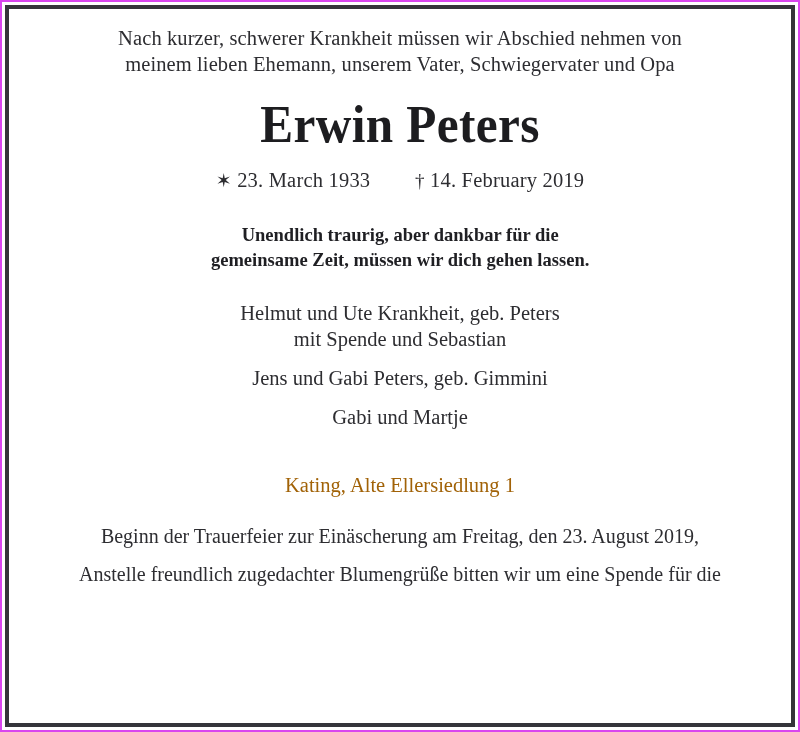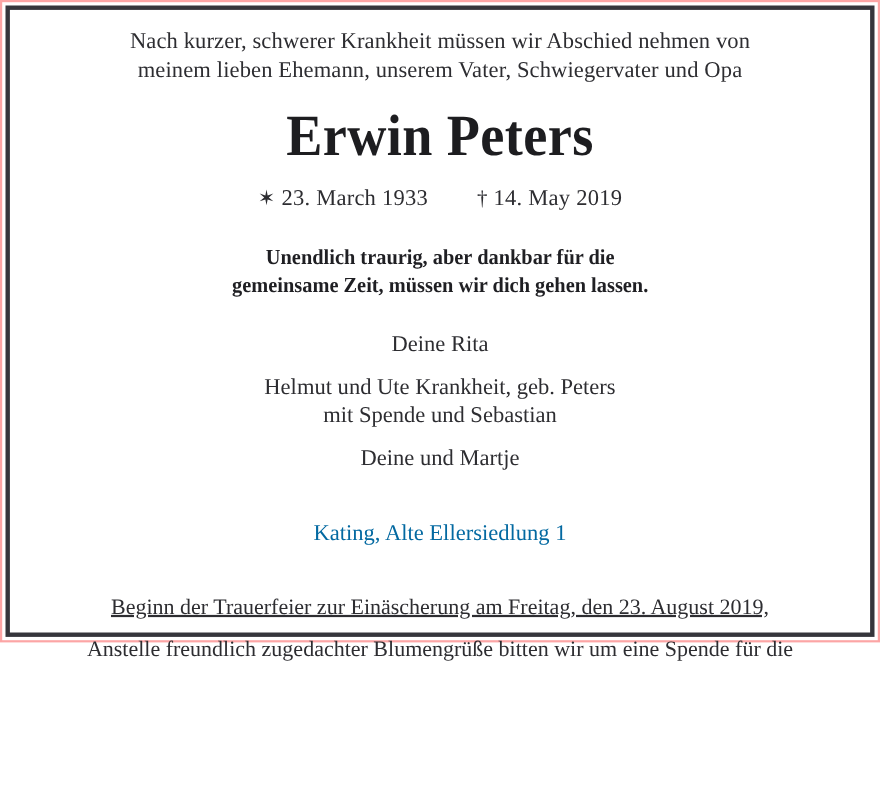--- a/index.html
+++ b/index.html
@@ -20,8 +20,8 @@
   .notice-frame {
     box-sizing: border-box;
     width: 800px;
-    height: 584px;
-    border: 2px solid #fca5a5;   
+    height: 732px;
+    border: 2px solid #d946ef;   
     padding: 3px;                
     background: #ffffff;
   }

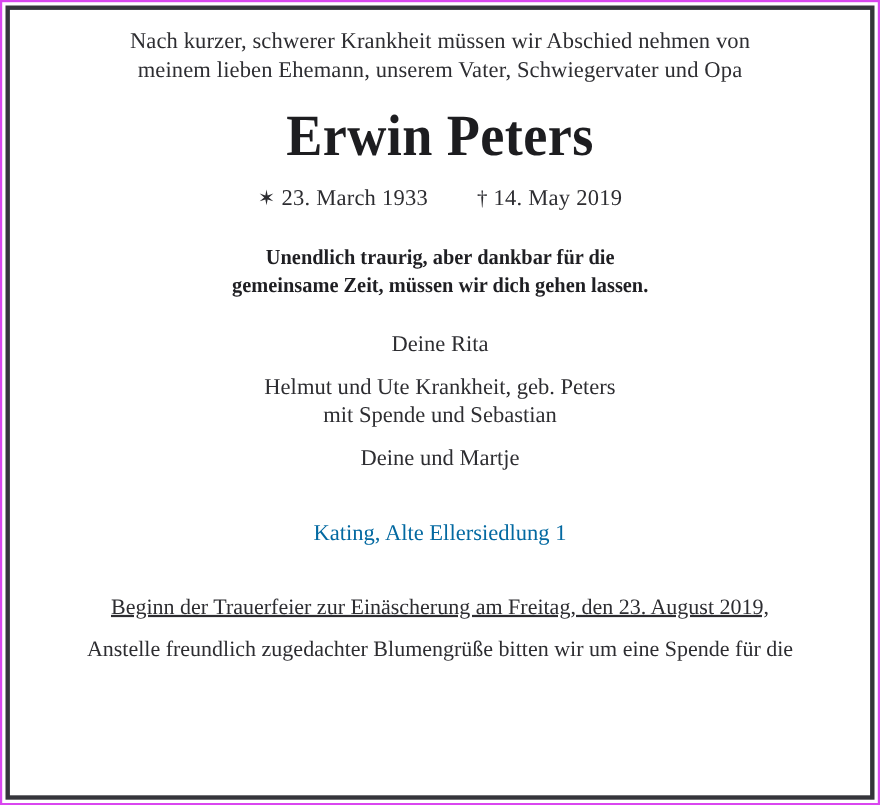--- a/index.html
+++ b/index.html
@@ -129,7 +129,7 @@
       <span>23. March 1933</span>
       <span class="gap"></span>
       <span class="sym">†</span>
-      <span>14. May 2019</span>
+      <span>14. February 2019</span>
     </div>
 
     <div class="verse">

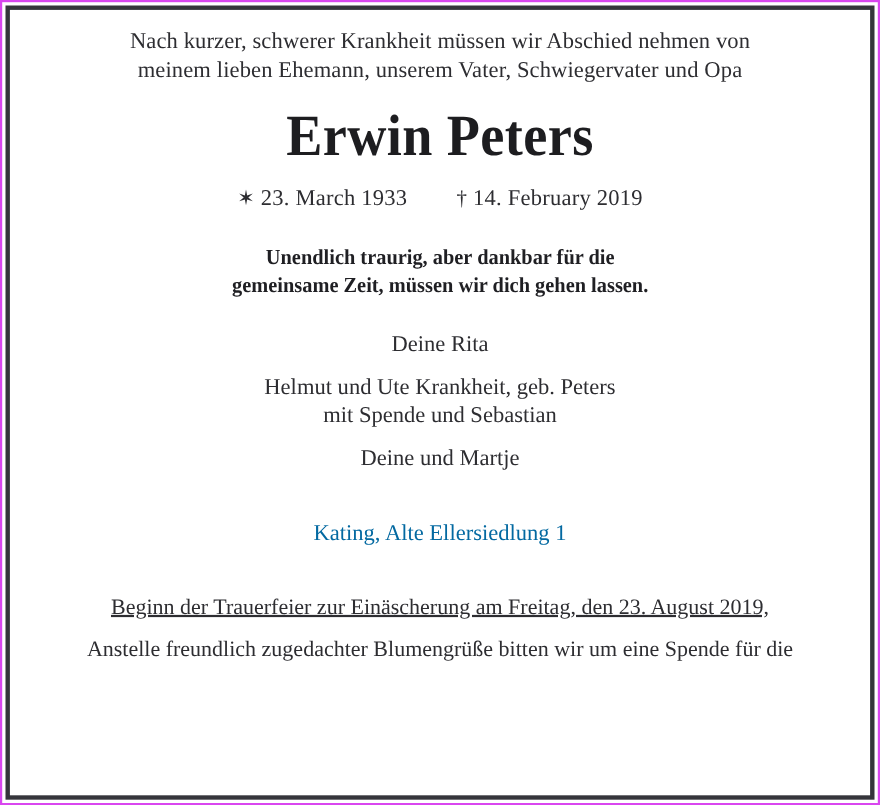--- a/index.html
+++ b/index.html
@@ -139,9 +139,6 @@
 
     <div class="mourners">
       <div class="mourner-group">
-        <div class="line">Deine Rita</div>
-      </div>
-      <div class="mourner-group">
         <div class="line">Helmut und Ute Krankheit, geb. Peters</div>
         <div class="line">mit Spende und Sebastian</div>
       </div>

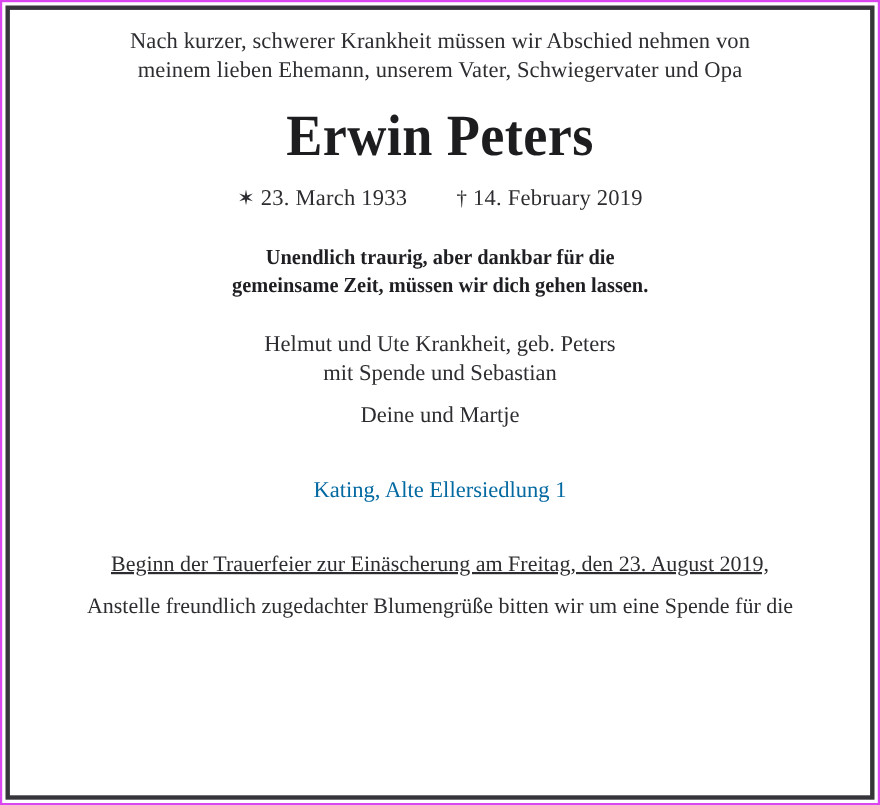--- a/index.html
+++ b/index.html
@@ -143,6 +143,7 @@
         <div class="line">mit Spende und Sebastian</div>
       </div>
       <div class="mourner-group">
+        <div class="line">Jens und Gabi Peters, geb. Gimmini</div>
       </div>
       <div class="mourner-group">
         <div class="line">Deine und Martje</div>

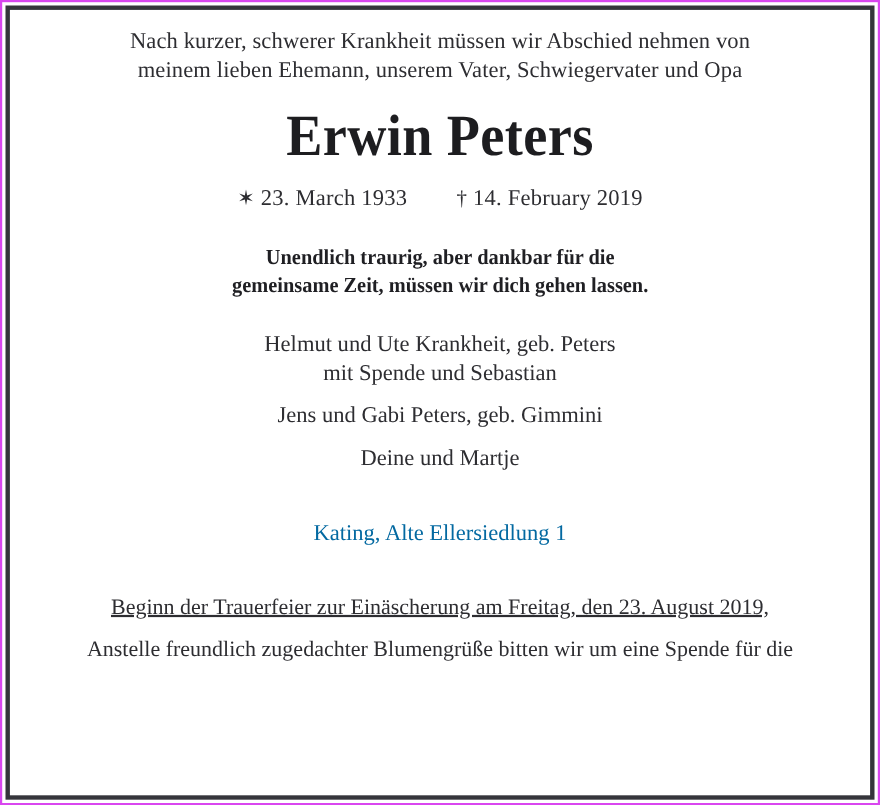--- a/index.html
+++ b/index.html
@@ -146,7 +146,7 @@
         <div class="line">Jens und Gabi Peters, geb. Gimmini</div>
       </div>
       <div class="mourner-group">
-        <div class="line">Deine und Martje</div>
+        <div class="line">Gabi und Martje</div>
       </div>
     </div>
 

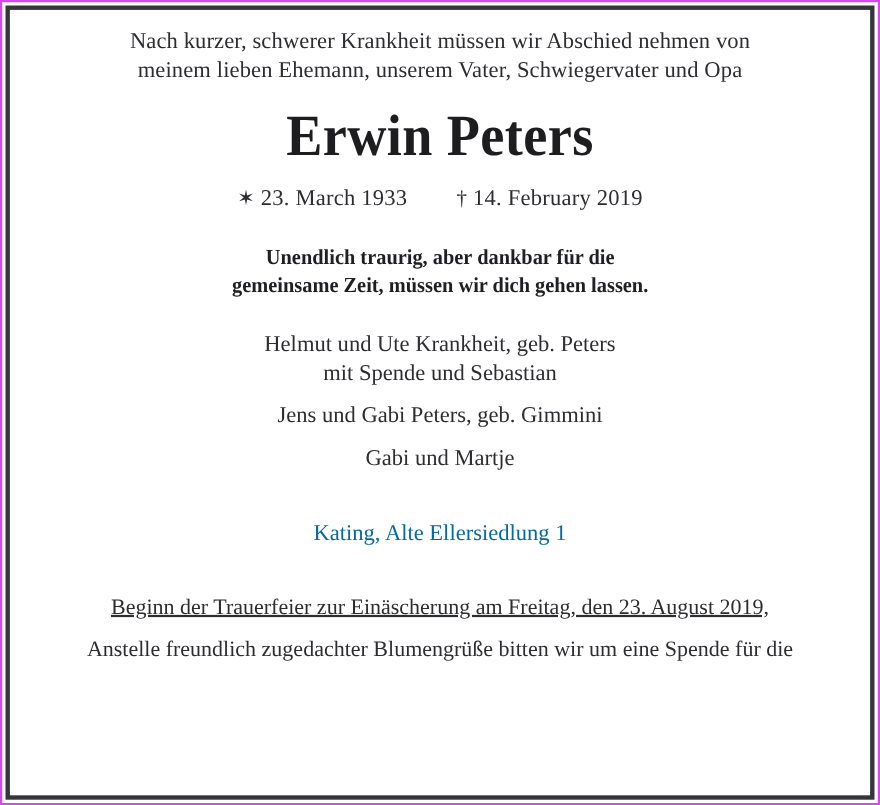--- a/index.html
+++ b/index.html
@@ -98,7 +98,7 @@
   .address {
     font-size: 20.5px;
     line-height: 26px;
-    color: #0369a1;
+    color: #a16207;
     margin-top: 42px;
   }
 

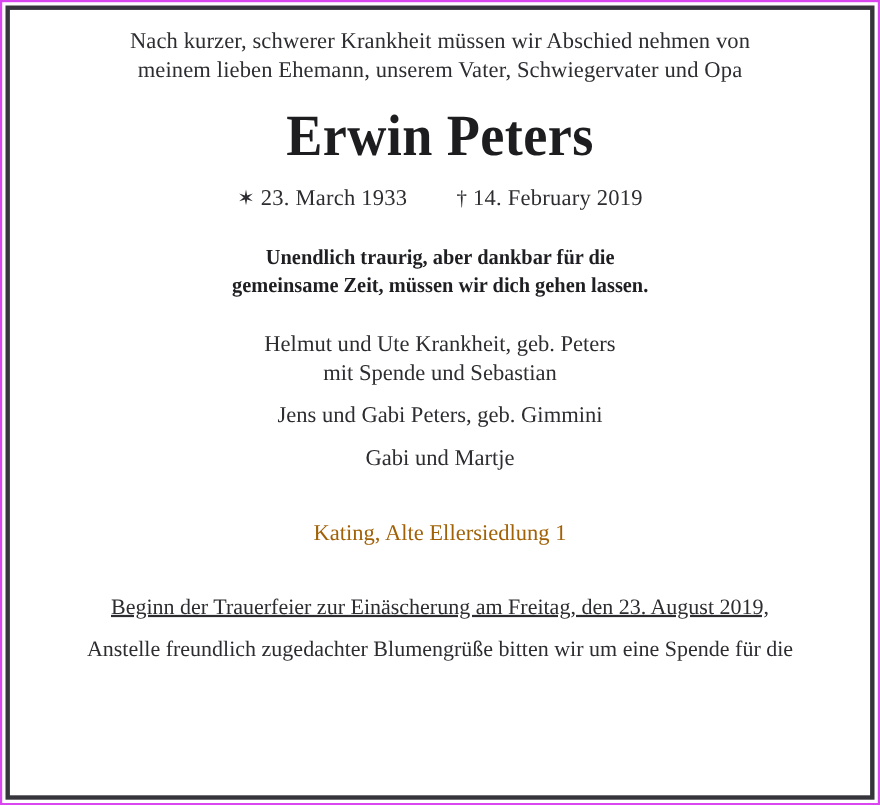--- a/index.html
+++ b/index.html
@@ -109,7 +109,7 @@
     margin-top: 25px;
   }
   .detail-block { margin-top: 12px; }
-  .detail-block:first-child { margin-top: 16px; text-decoration: underline; }
+  .detail-block:first-child { margin-top: 0; }
 </style>
 </head>
 <body>

